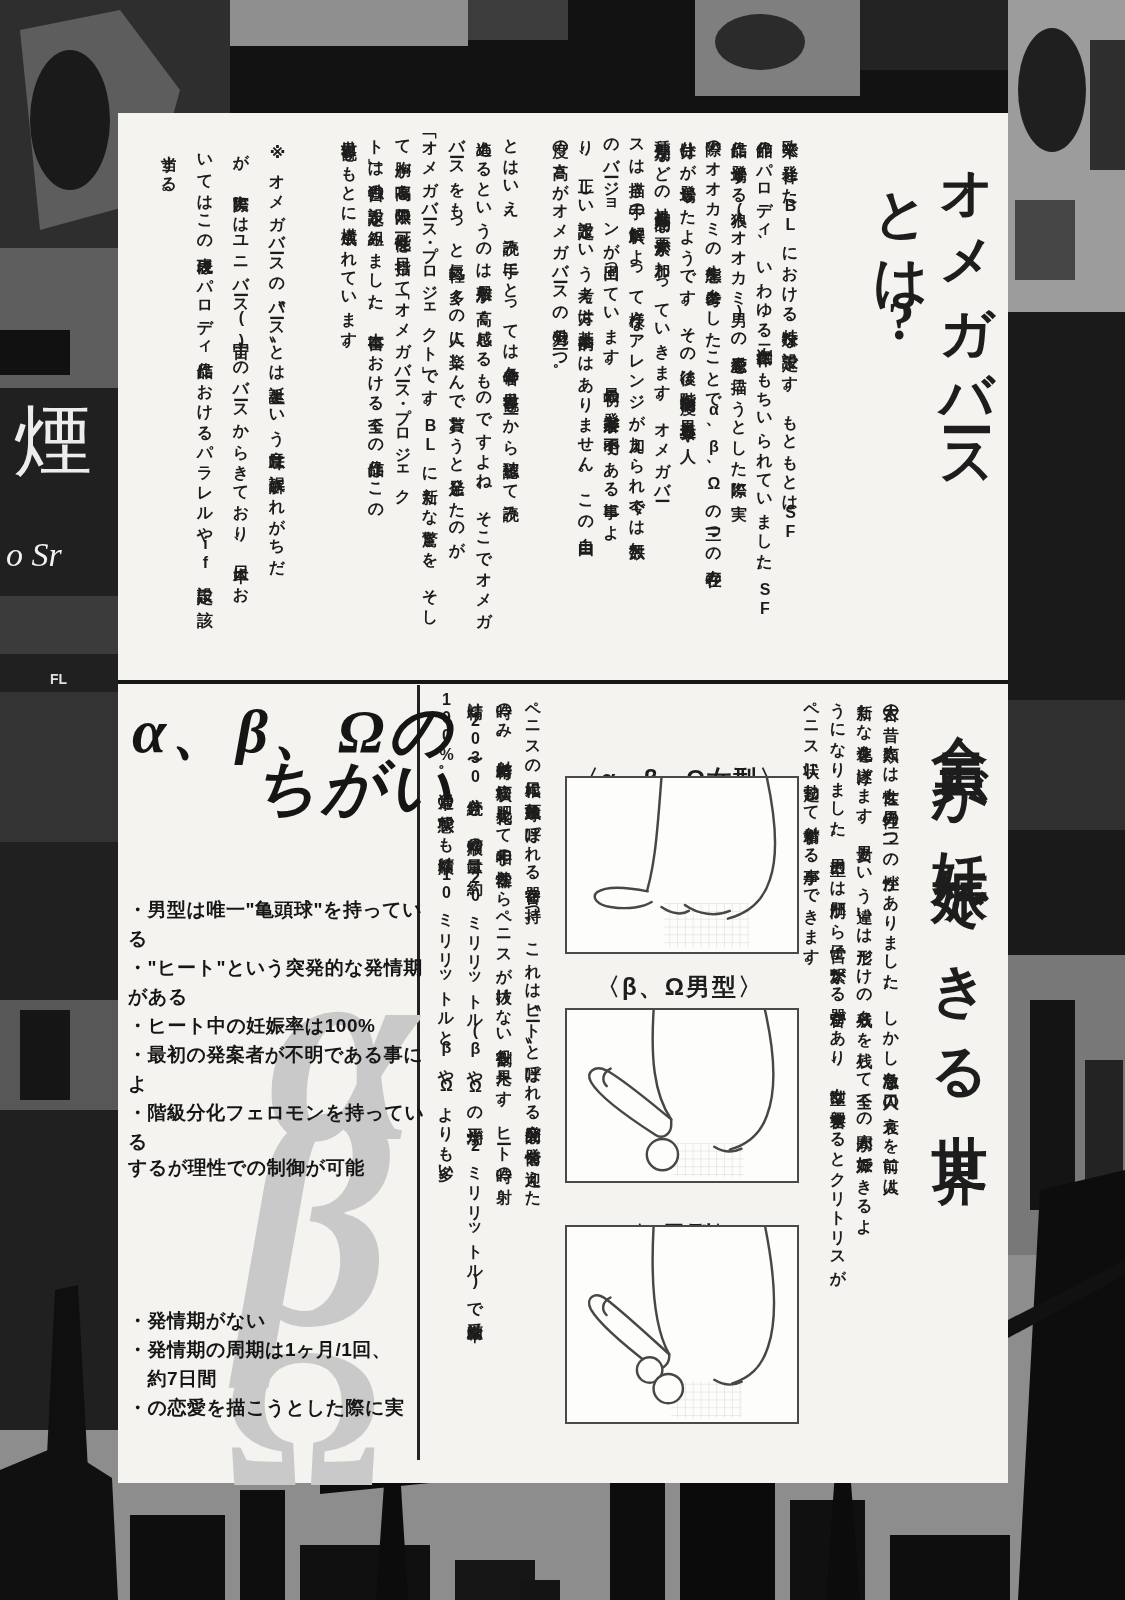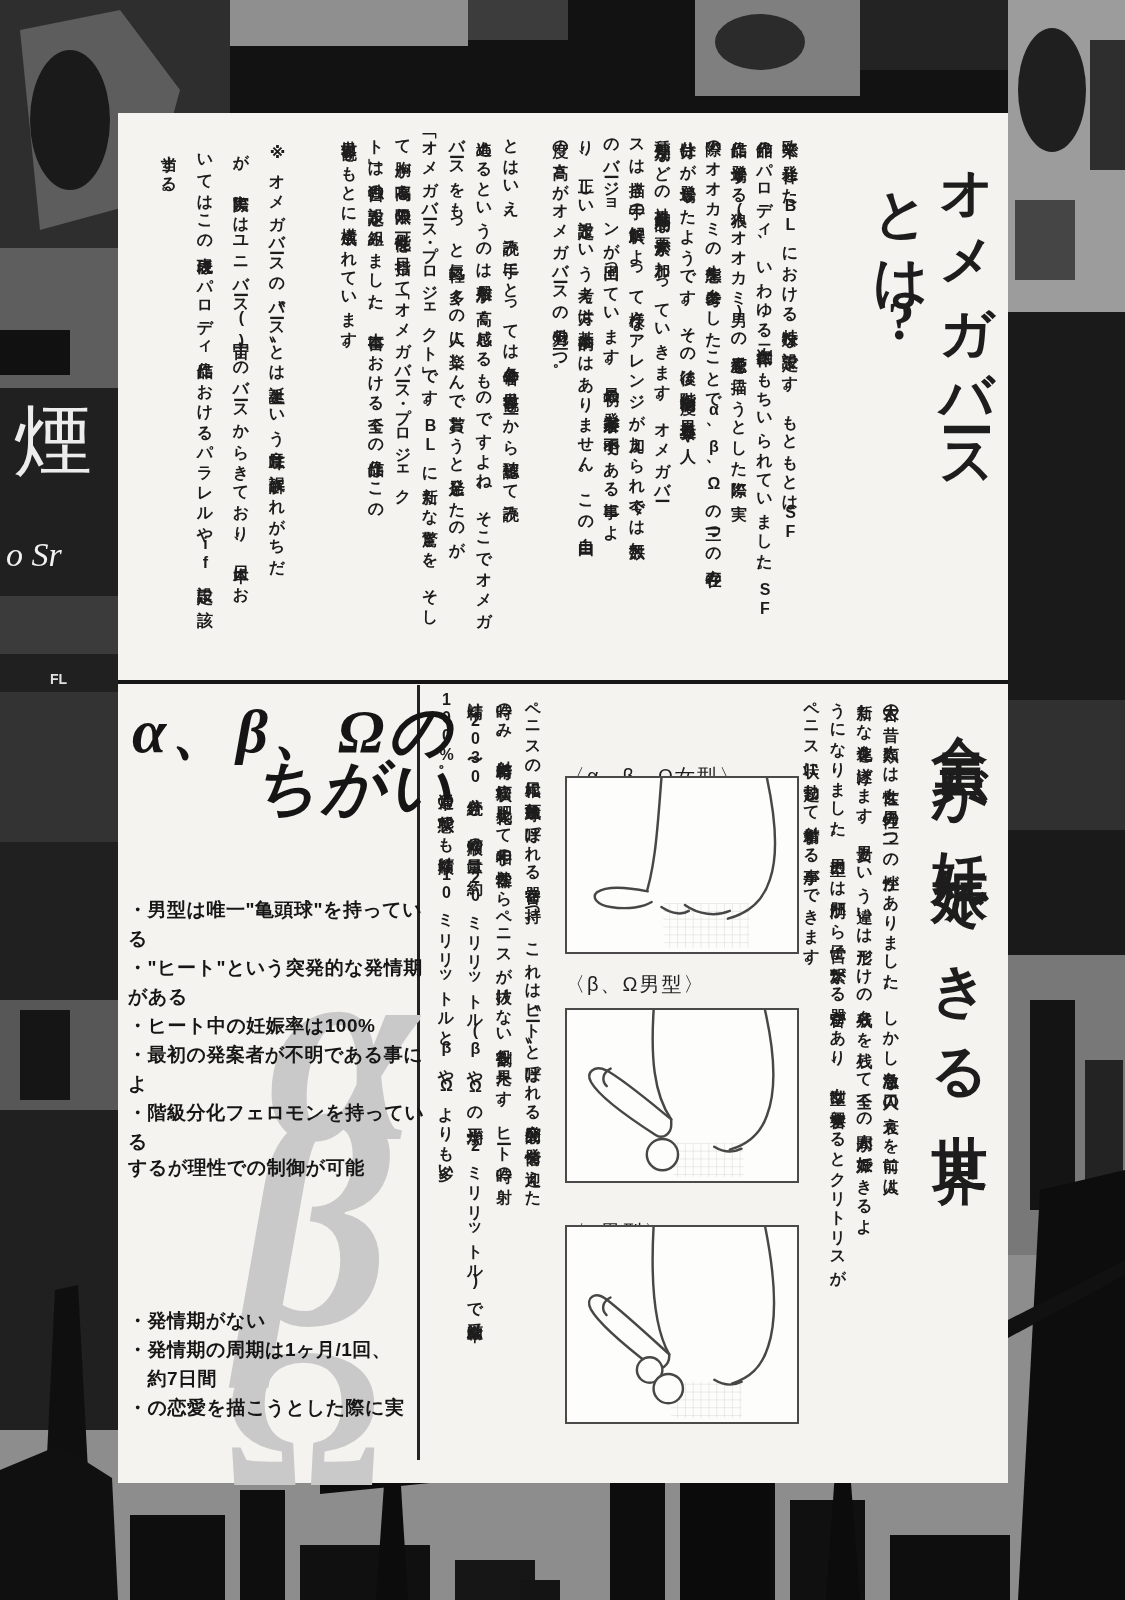--- a/index.html
+++ b/index.html
@@ -36,8 +36,8 @@
   .anatomy-para{top:578px;right:460px;height:768px;font-size:16px;line-height:29px;letter-spacing:1.2px;}
 
   .diagram{position:absolute;left:447px;width:230px;}
-  .diagram-label{position:absolute;left:447px;width:230px;text-align:left;
-    font-size:20px;font-weight:400;letter-spacing:2px;color:#1d1d1d;}
+  .diagram-label{position:absolute;left:447px;width:230px;text-align:center;
+    font-size:24px;font-weight:700;letter-spacing:2px;color:#1d1d1d;}
   .diagram-box{border:2px solid #4a4a4a;background:#fdfdfb;}
   #diag1-label{top:650px;} #diag1{top:663px;height:174px;}
   #diag2-label{top:858px;} #diag2{top:895px;height:171px;}

